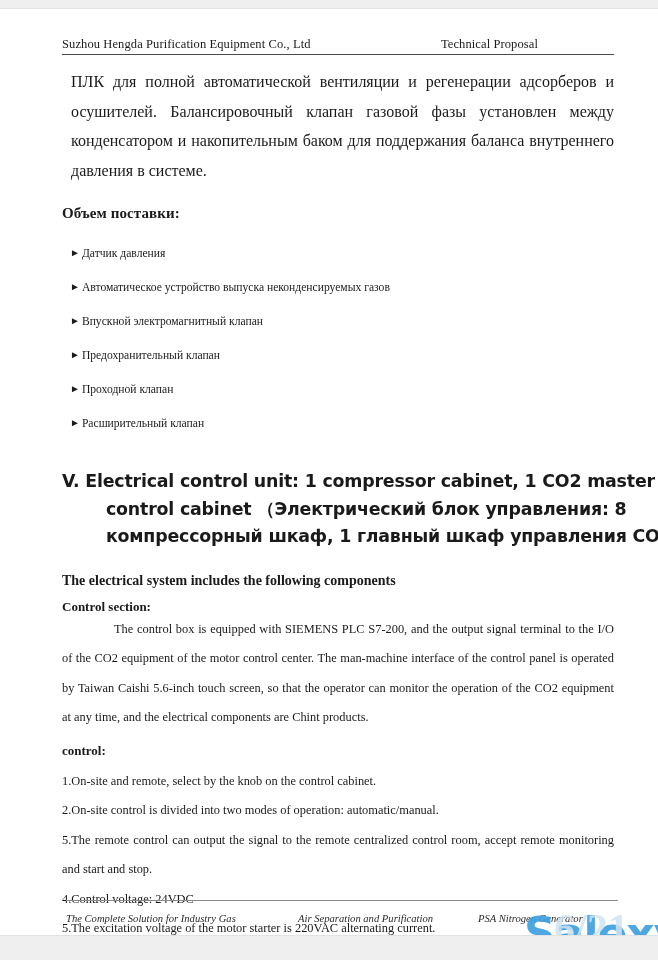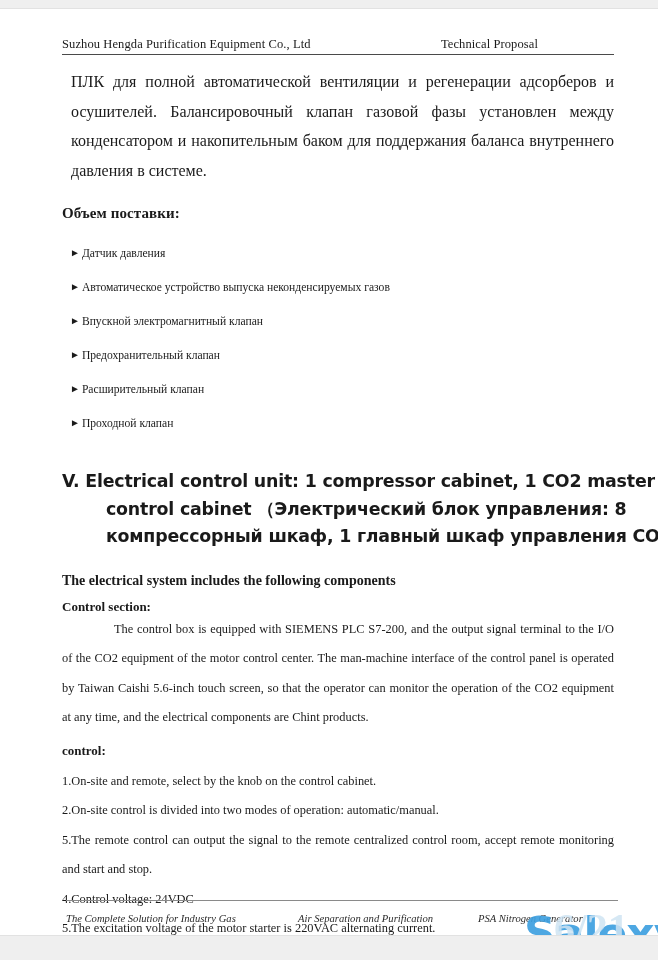--- a/index.html
+++ b/index.html
@@ -222,10 +222,10 @@
         <span class="tri">►</span><span>Предохранительный клапан</span>
       </li>
       <li>
+        <span class="tri">►</span><span>Проходной клапан</span>
+      </li>
+      <li>
         <span class="tri">►</span><span>Расширительный клапан</span>
-      </li>
-      <li>
-        <span class="tri">►</span><span>Проходной клапан</span>
       </li>
     </ul>
 

